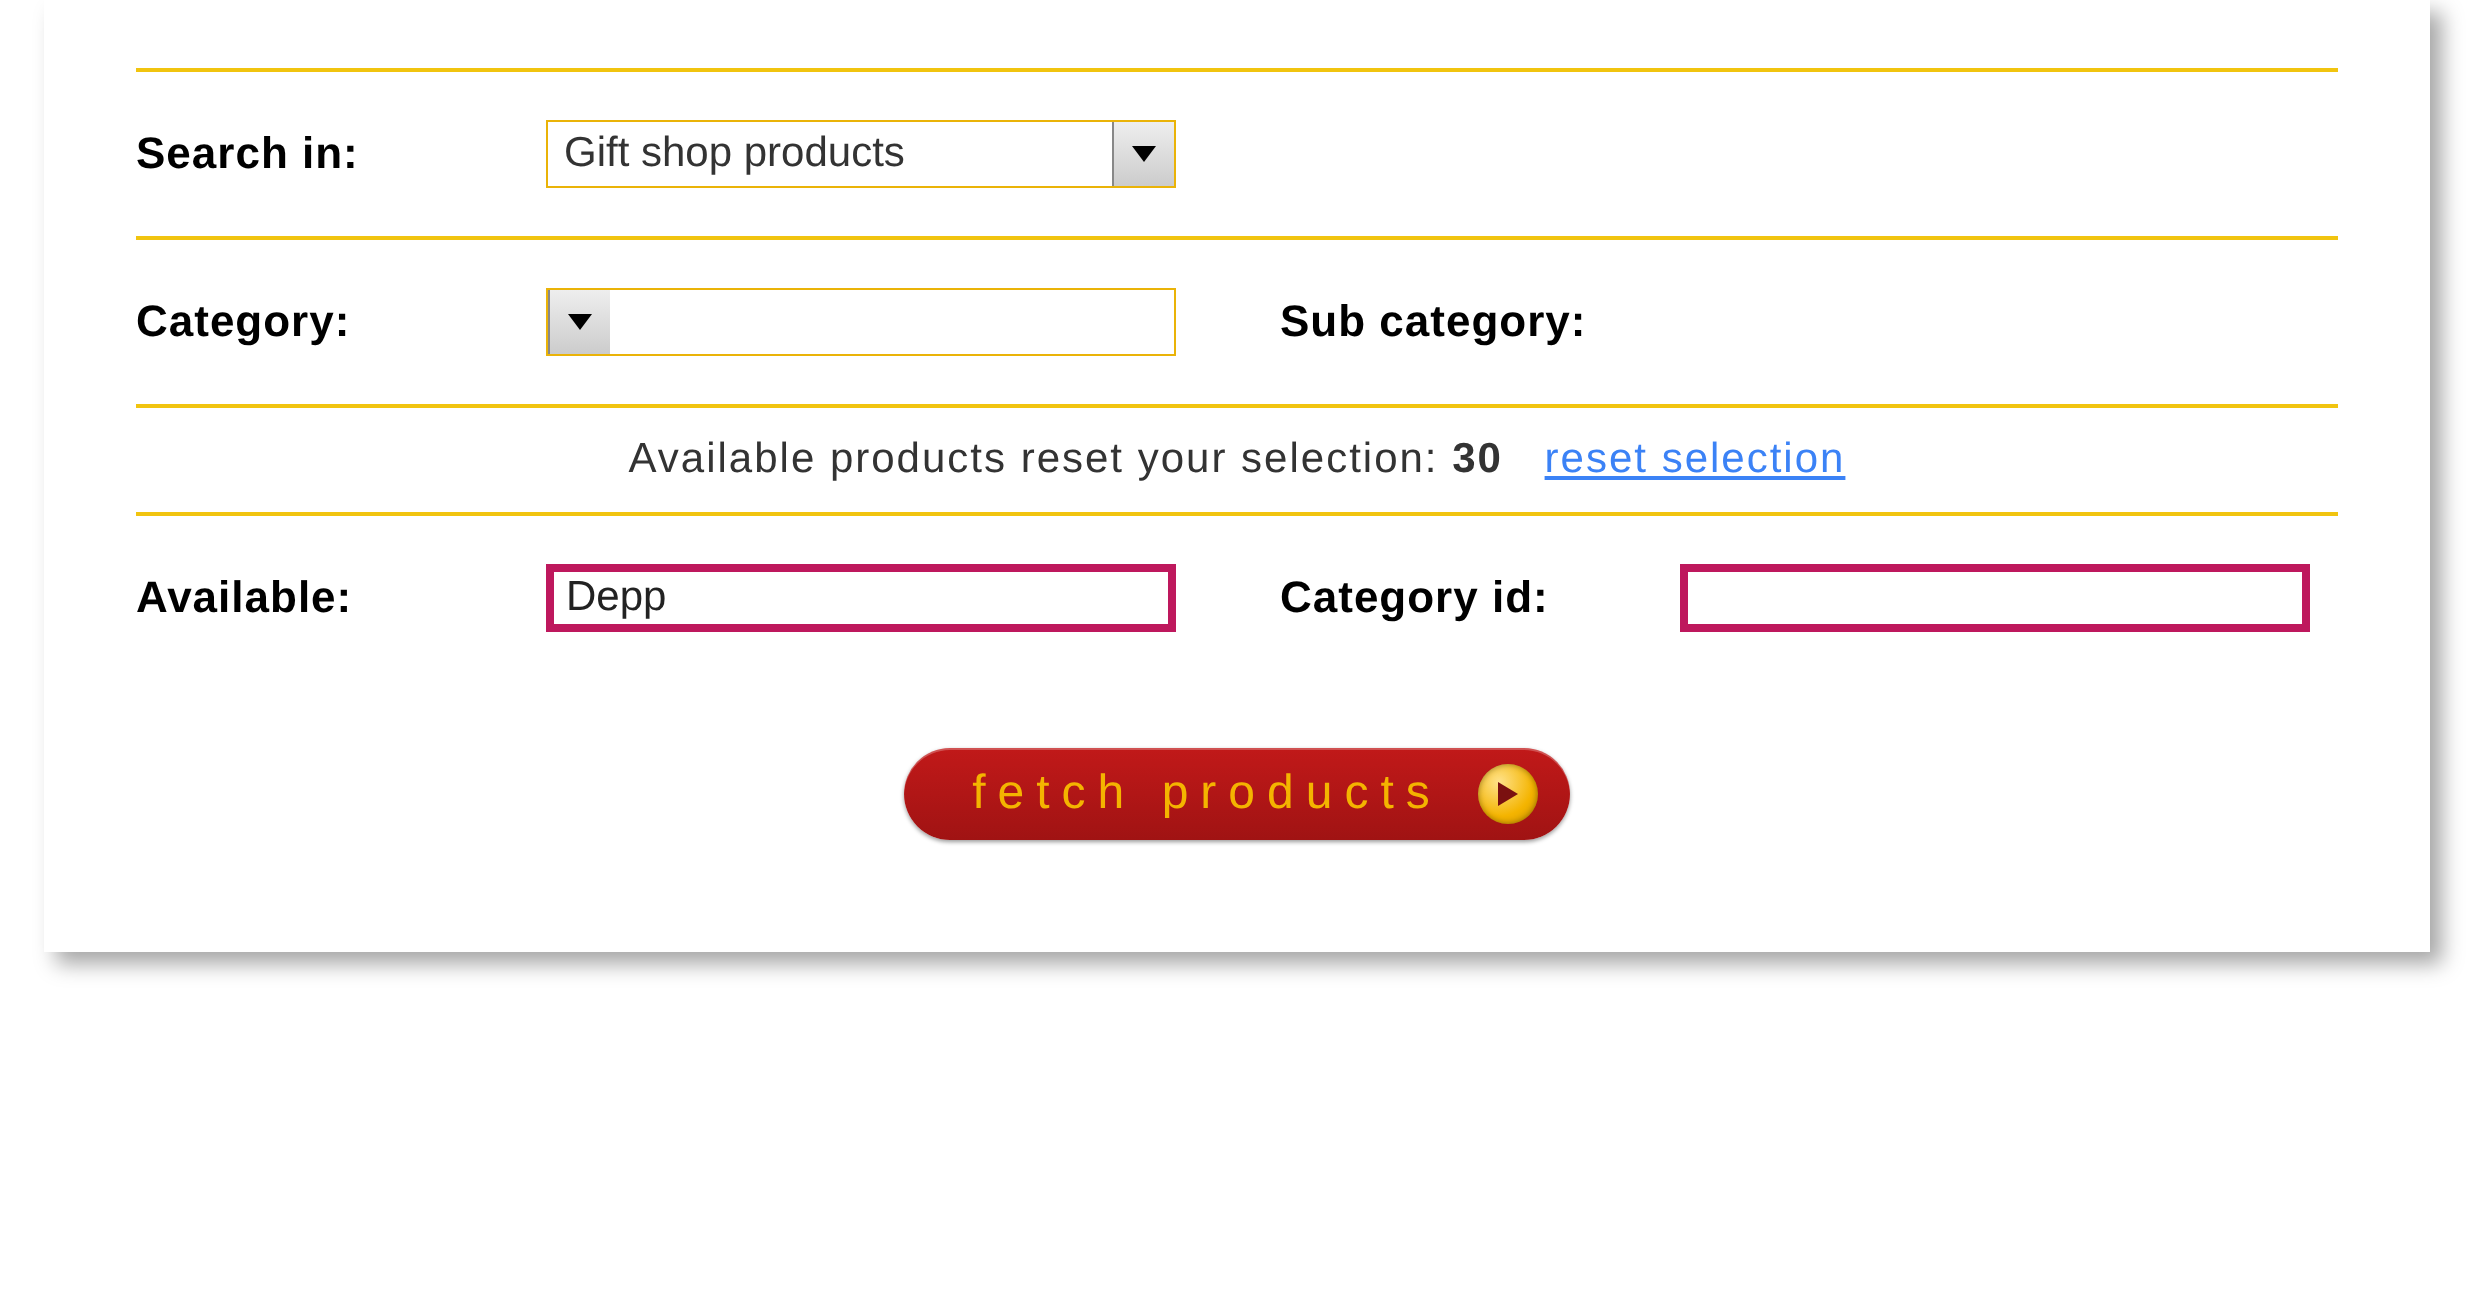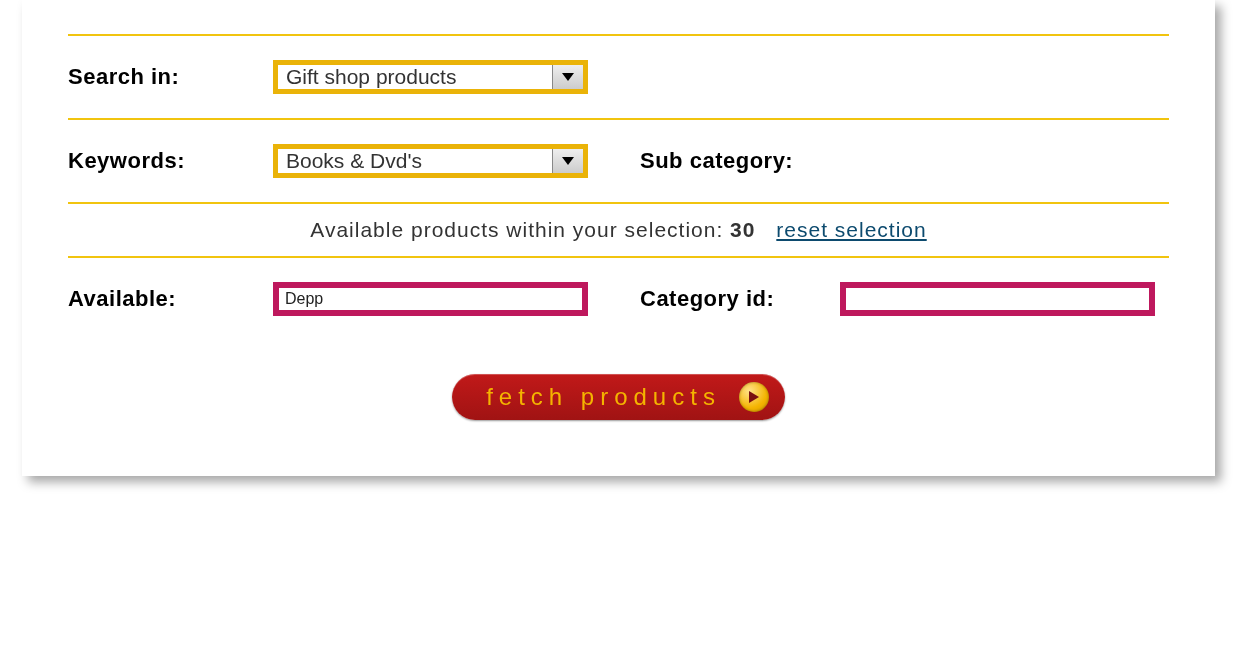--- a/index.html
+++ b/index.html
@@ -56,7 +56,7 @@
 .dd {
   display: flex;
   align-items: stretch;
-  border: 5px solid #eab308;
+  border: 1px solid #eab308;
   background: #fff;
   height: 34px;
   width: 315px;

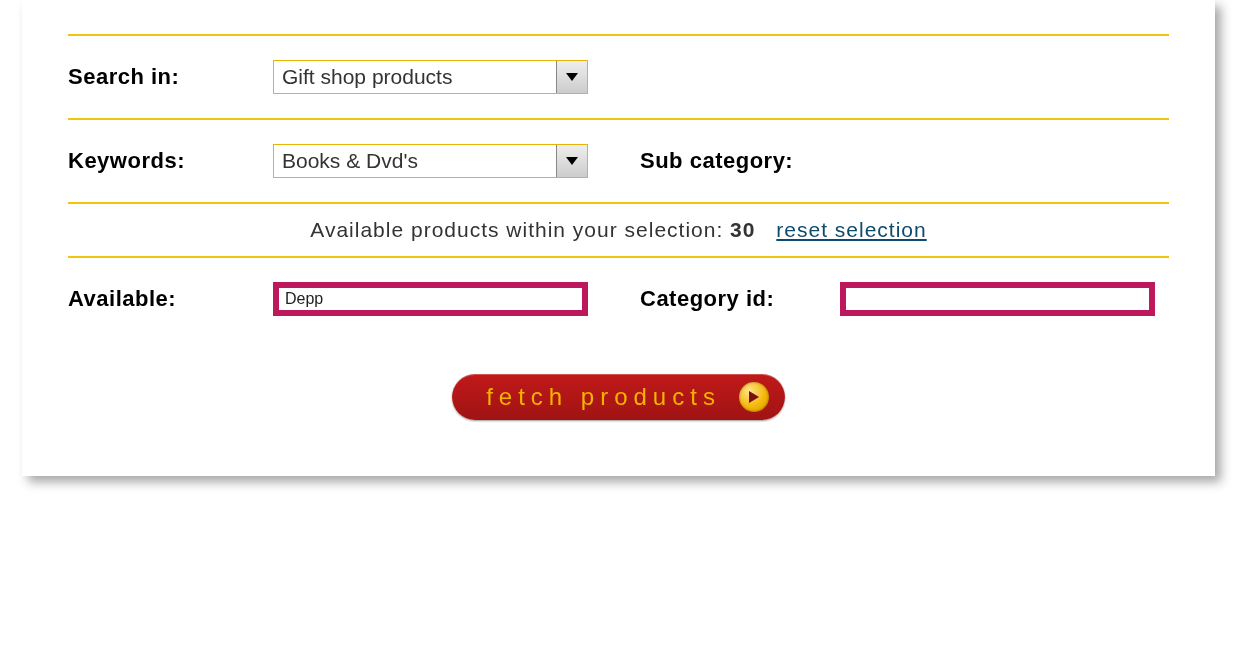--- a/index.html
+++ b/index.html
@@ -167,7 +167,7 @@
     <div class="hr"></div>
 
     <div class="row">
-      <div class="lbl">Keywords:</div>
+      <div class="lbl">Category:</div>
       <div class="dd">
         <div class="dd-text">Books &amp; Dvd's</div>
         <div class="dd-btn">

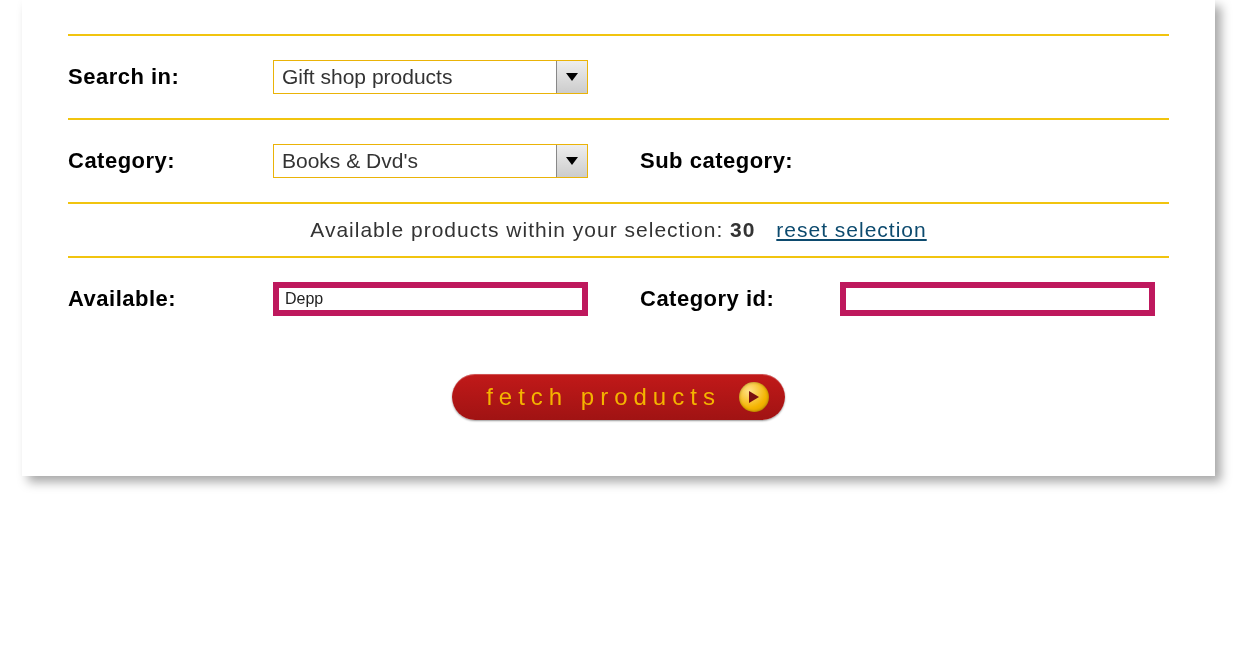--- a/index.html
+++ b/index.html
@@ -169,7 +169,6 @@
     <div class="row">
       <div class="lbl">Category:</div>
       <div class="dd">
-        <div class="dd-text">Books &amp; Dvd's</div>
         <div class="dd-btn">
           <svg viewBox="0 0 12 8">
               <polygon class="tri" points="0,0 12,0 6,8"></polygon>

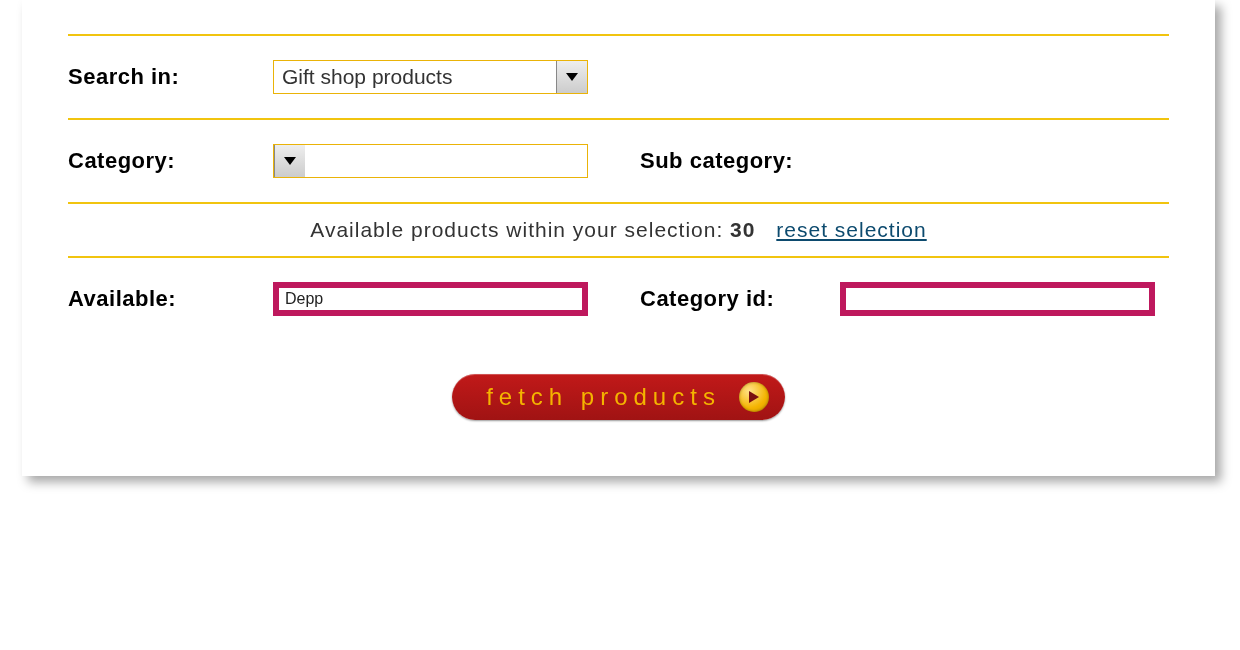--- a/index.html
+++ b/index.html
@@ -183,7 +183,7 @@
     <div class="hr"></div>
 
     <div class="info-row">
-      <span>Available products within your selection: </span><b>30</b>
+      <span>Available products reset your selection: </span><b>30</b>
       <a class="reset">reset selection</a>
     </div>
 

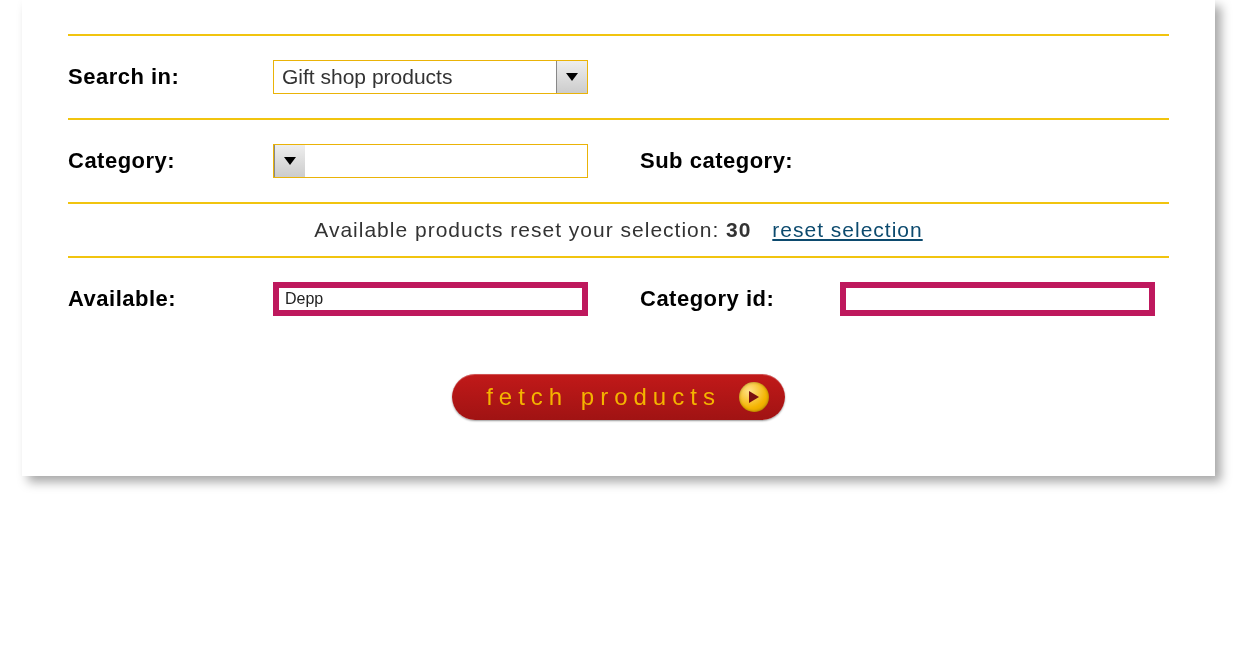--- a/index.html
+++ b/index.html
@@ -101,7 +101,7 @@
 }
 .info-row b { font-weight: 700; }
 .reset {
-  color: #0c4a6e;
+  color: #3b82f6;
   text-decoration: underline;
   margin-left: 14px;
   cursor: pointer;

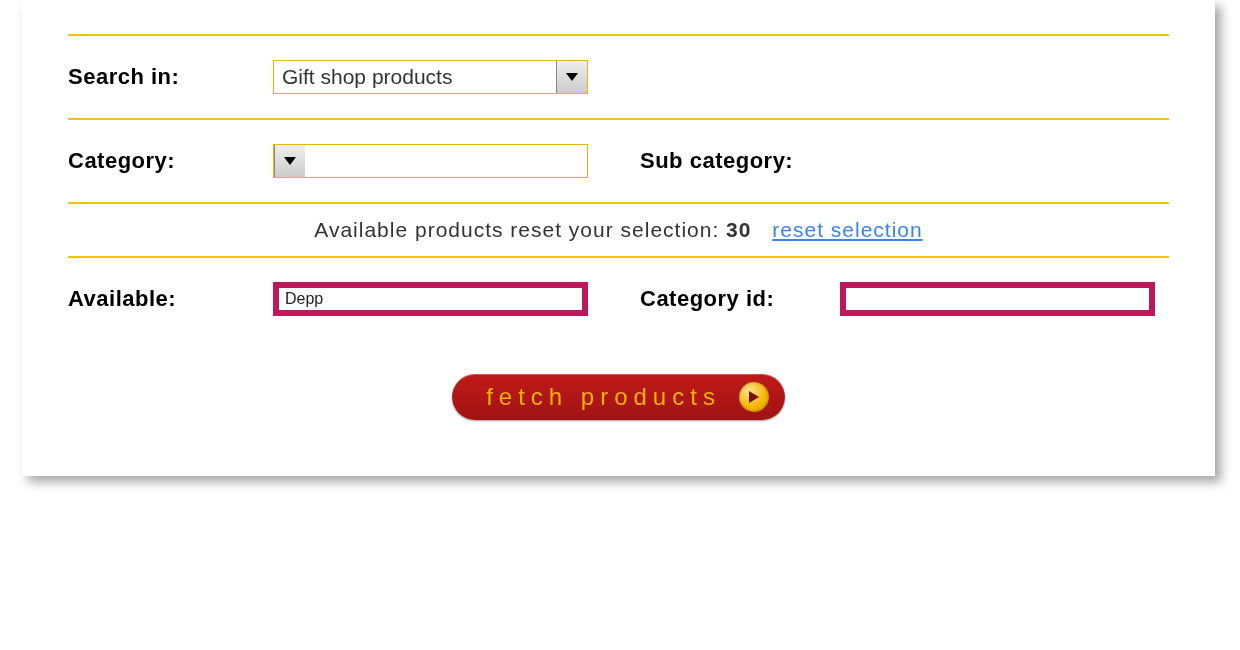--- a/index.html
+++ b/index.html
@@ -83,10 +83,10 @@
 .dd .dd-btn svg { width: 12px; height: 8px; }
 .tri { fill: #000; }
 .txtin {
-  border: 6px solid #be185d;
+  border: 4px solid #be185d;
   height: 34px;
   width: 315px;
-  font-size: 16px;
+  font-size: 21px;
   padding: 2px 6px;
   box-sizing: border-box;
   font-family: inherit;

